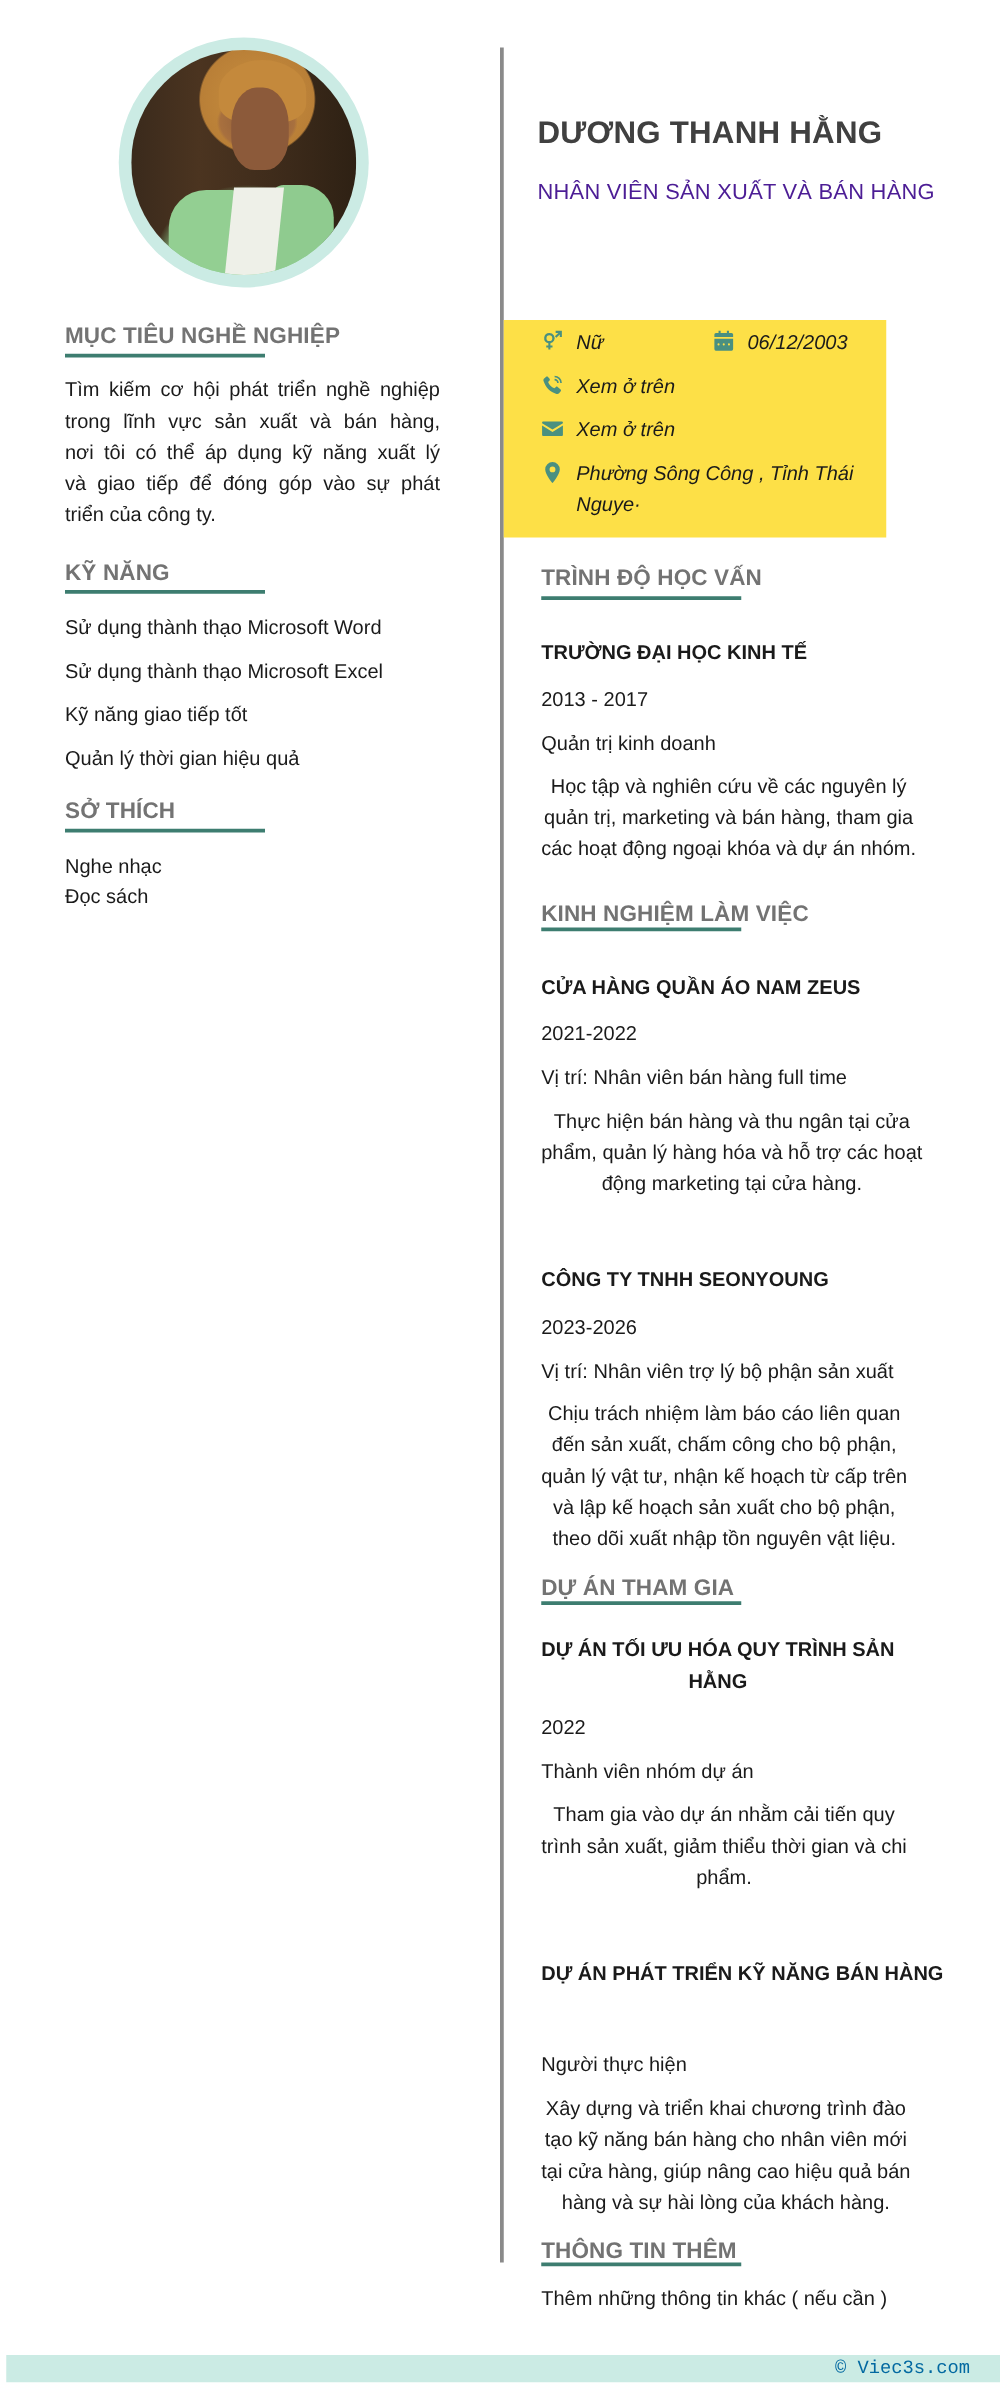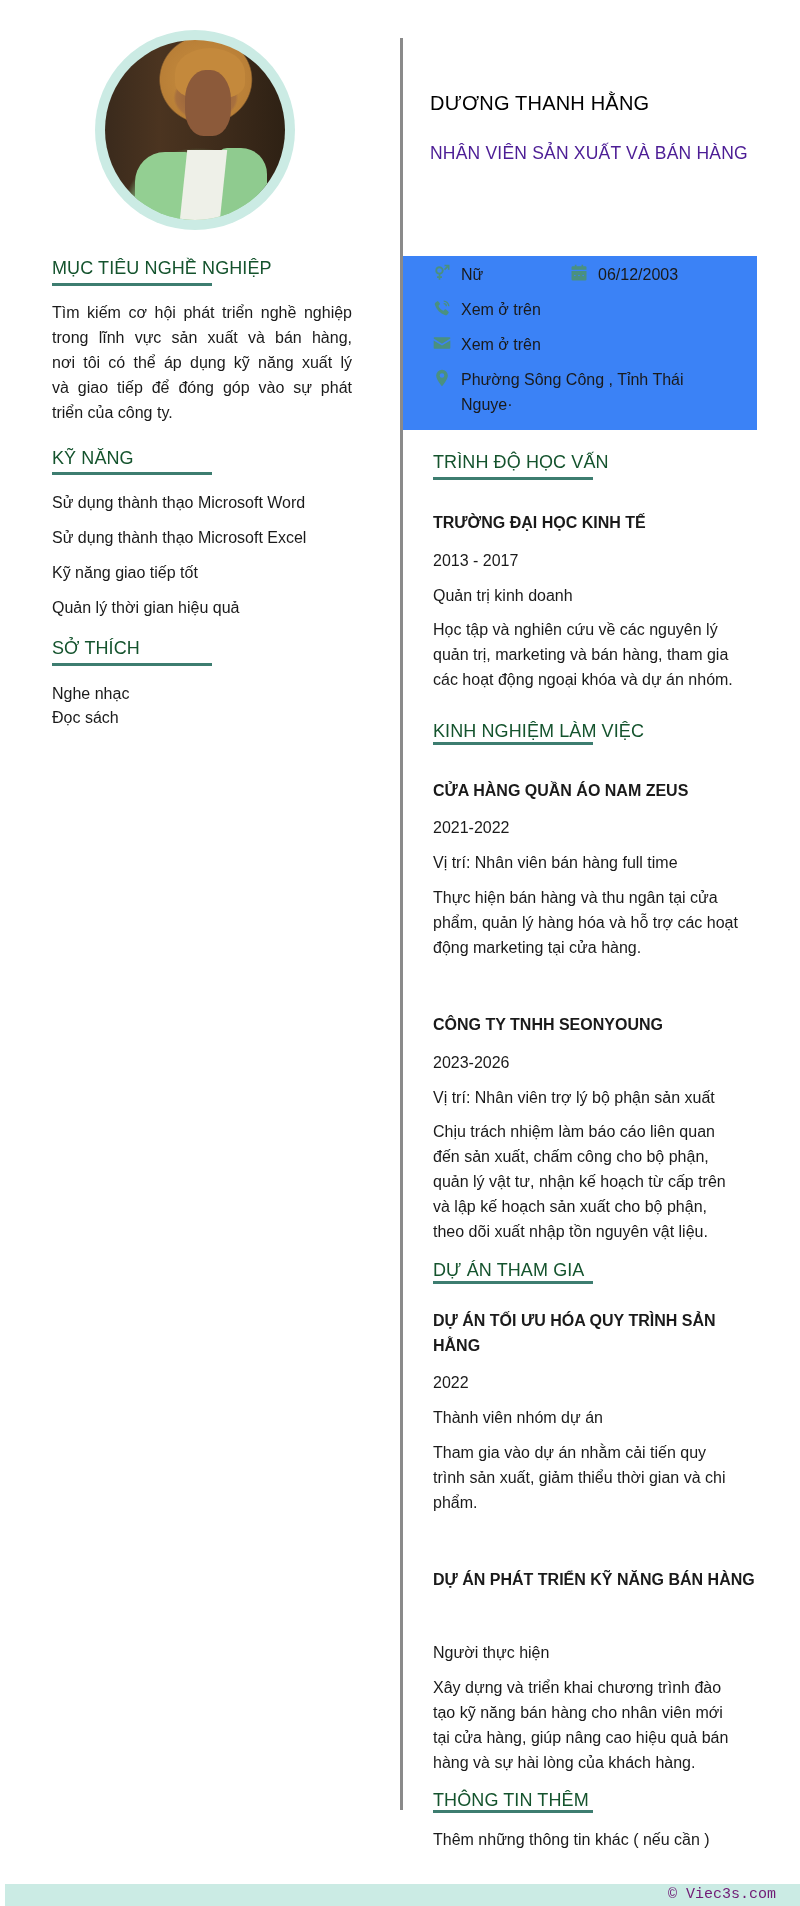--- a/index.html
+++ b/index.html
@@ -22,7 +22,7 @@
   .avatar .hair { position: absolute; left: 70px; top: 8px; width: 70px; height: 50px; background: #c4893c; border-radius: 50% 50% 30% 30%; }
 
   
-  .name { position: absolute; left: 430px; top: 92px; font-size: 20px; font-weight: normal; color: #000000; letter-spacing: 0.2px; }
+  .name { position: absolute; left: 430px; top: 92px; font-size: 25px; font-weight: bold; color: #404040; letter-spacing: 0.2px; }
   .job-title { position: absolute; left: 430px; top: 143px; font-size: 17.5px; color: #4c1d95; letter-spacing: 0.2px; }
 
   

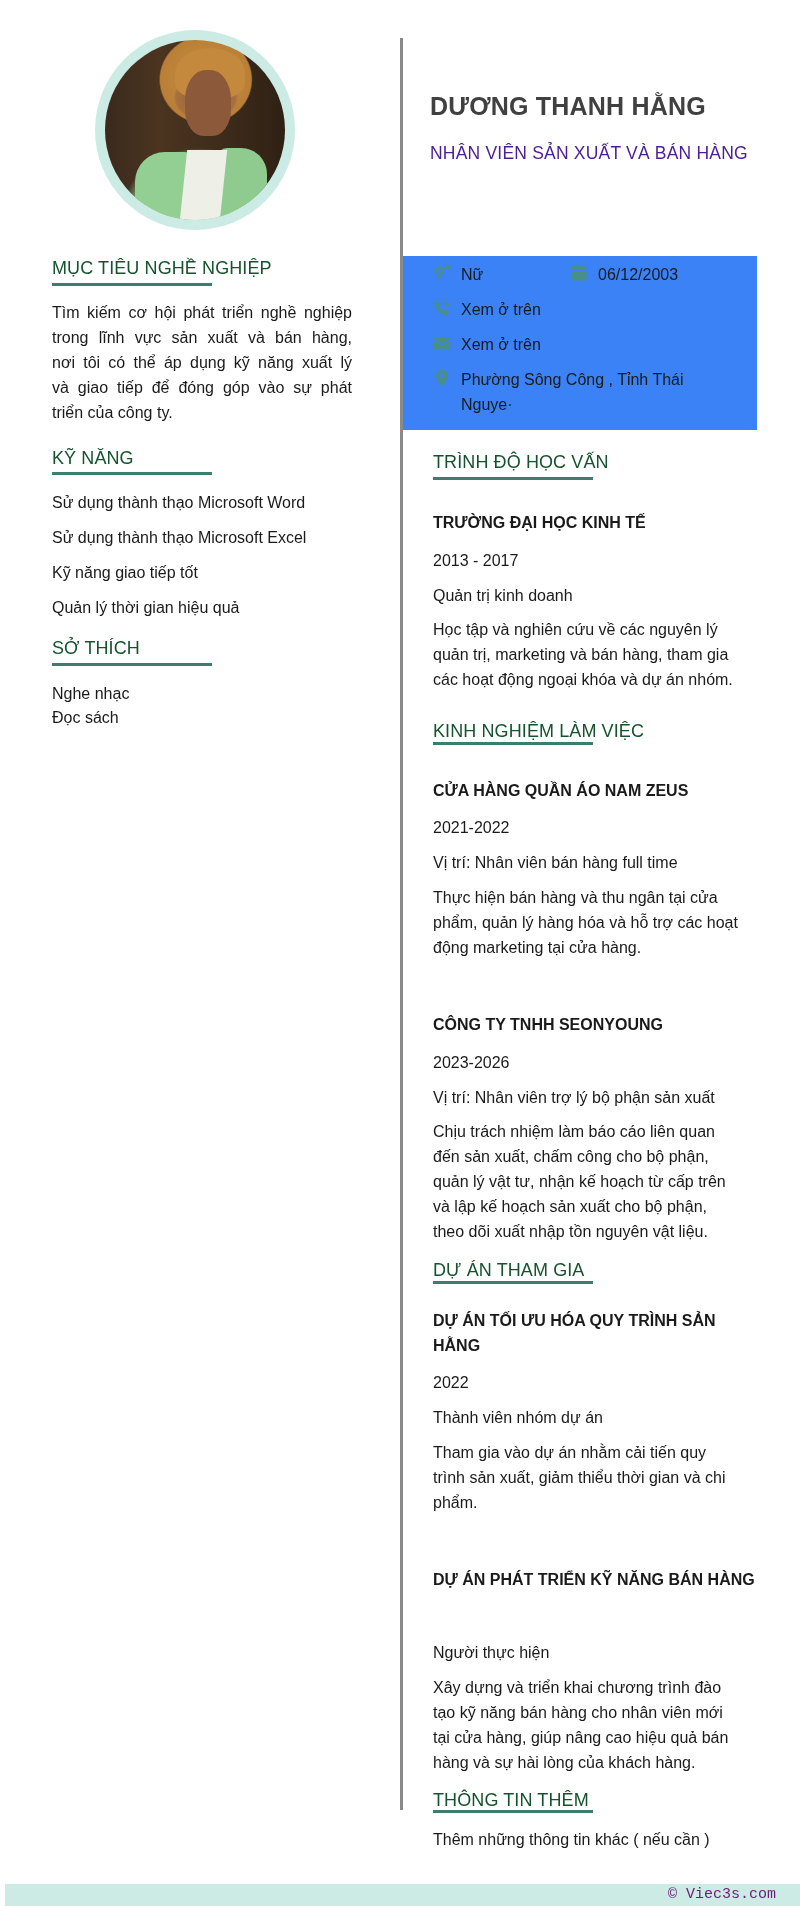--- a/index.html
+++ b/index.html
@@ -33,7 +33,7 @@
   .c-text { line-height: 25px; }
 
   
-  .sec-title { position: absolute; font-size: 18px; font-weight: normal; color: #14532d; letter-spacing: 0.1px; }
+  .sec-title { position: absolute; font-size: 18px; font-weight: bold; color: #737373; letter-spacing: 0.1px; }
   .sec-line { position: absolute; width: 160px; height: 3px; background: #3d7d70; }
 
   .text { position: absolute; font-size: 16px; color: #1a1a1a; line-height: 25px; }

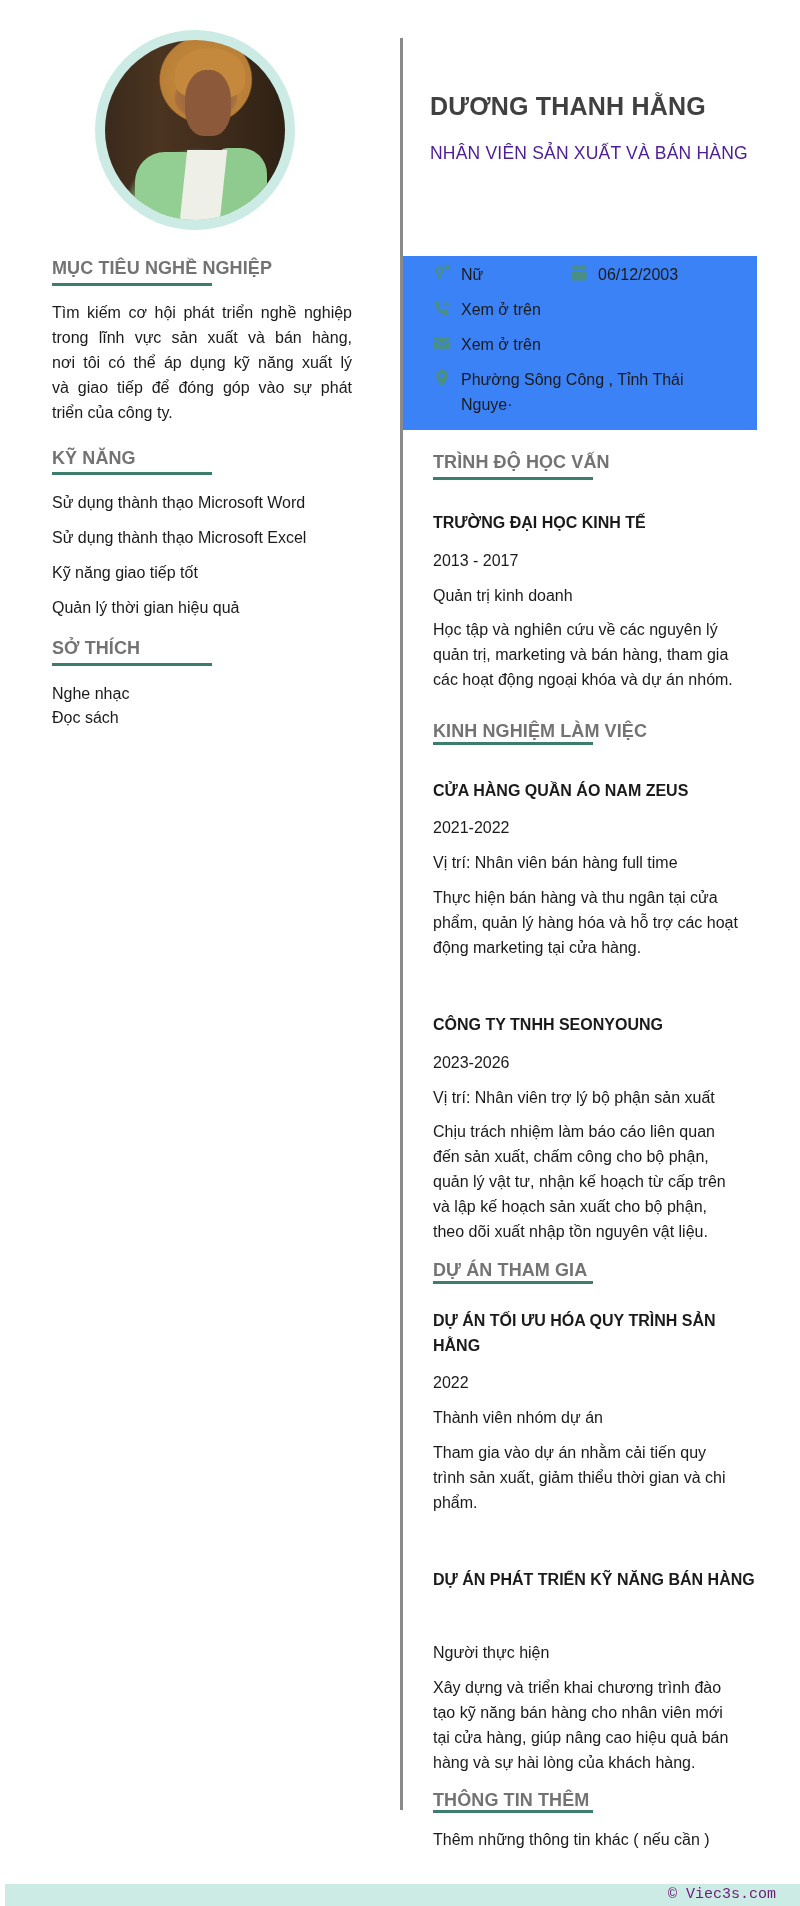--- a/index.html
+++ b/index.html
@@ -26,7 +26,7 @@
   .job-title { position: absolute; left: 430px; top: 143px; font-size: 17.5px; color: #4c1d95; letter-spacing: 0.2px; }
 
   
-  .contact { position: absolute; left: 403px; top: 256px; width: 354px; height: 174px; background: #3b82f6; }
+  .contact { position: absolute; left: 403px; top: 256px; width: 306px; height: 174px; background: #fde047; font-style: italic; }
   .c-row { position: absolute; display: flex; align-items: flex-start; font-size: 16px; color: #1a1a1a; }
   .c-icon { width: 22px; height: 22px; margin-right: 8px; display: flex; align-items: center; justify-content: center; flex: 0 0 22px; }
   .c-icon svg { width: 20px; height: 20px; fill: #4a9080; }

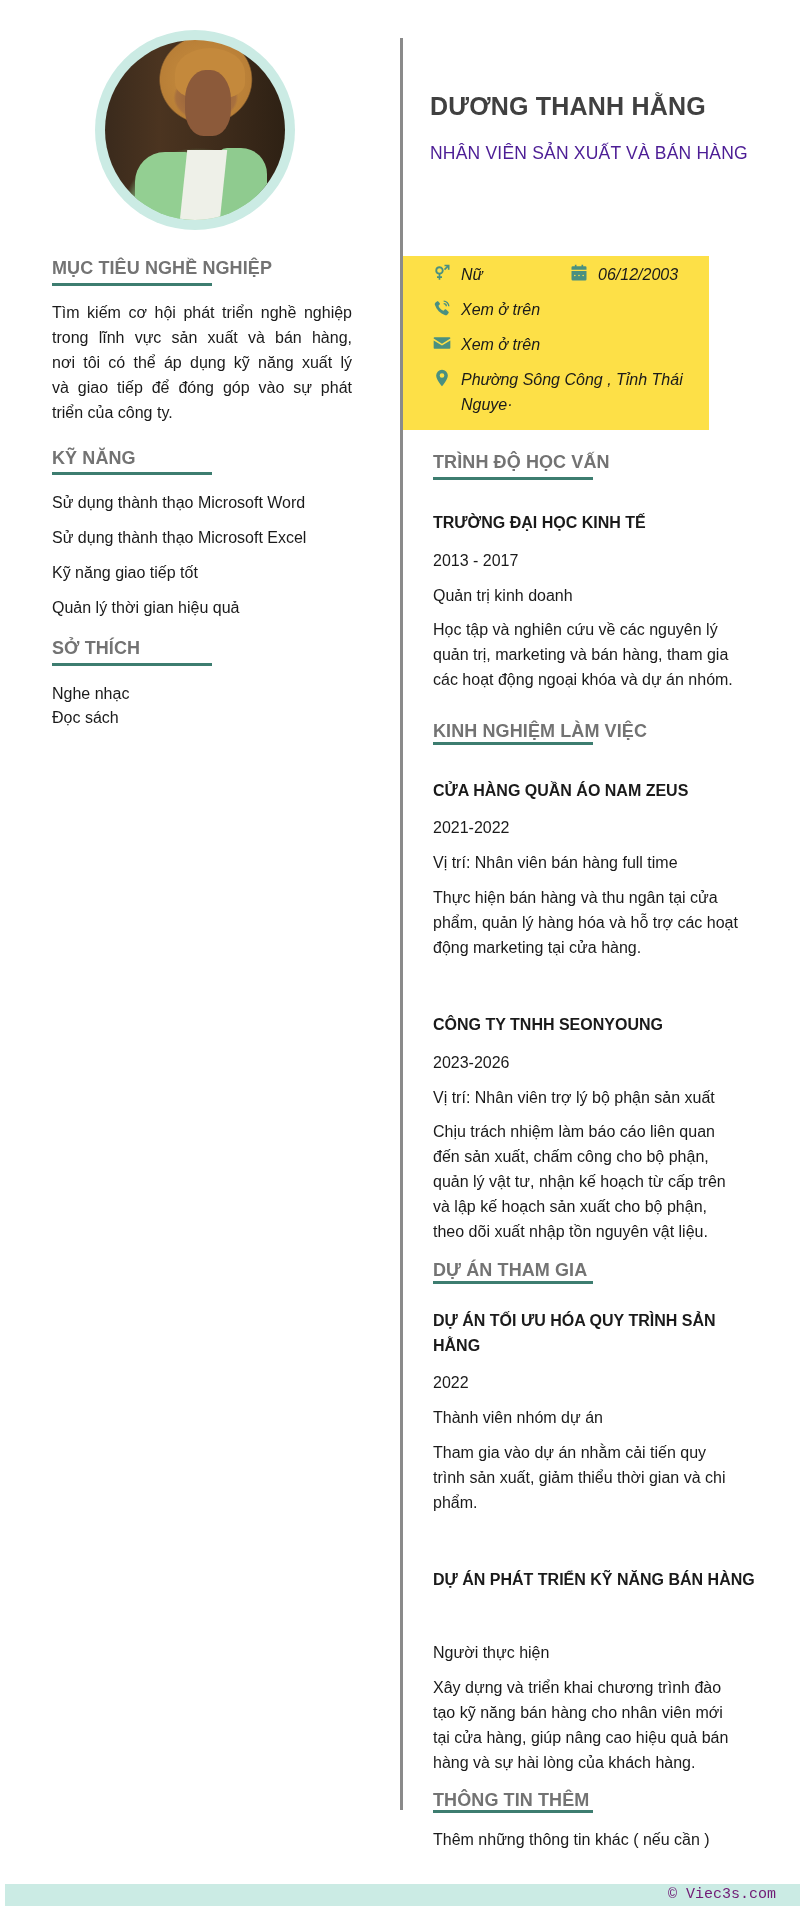--- a/index.html
+++ b/index.html
@@ -36,7 +36,7 @@
   .sec-title { position: absolute; font-size: 18px; font-weight: bold; color: #737373; letter-spacing: 0.1px; }
   .sec-line { position: absolute; width: 160px; height: 3px; background: #3d7d70; }
 
-  .text { position: absolute; font-size: 16px; color: #1a1a1a; line-height: 25px; }
+  .text { position: absolute; font-size: 16px; color: #1a1a1a; line-height: 25px; text-align: center; }
   .justify { text-align: justify; }
   .bold { font-weight: bold; font-size: 16px; }
 

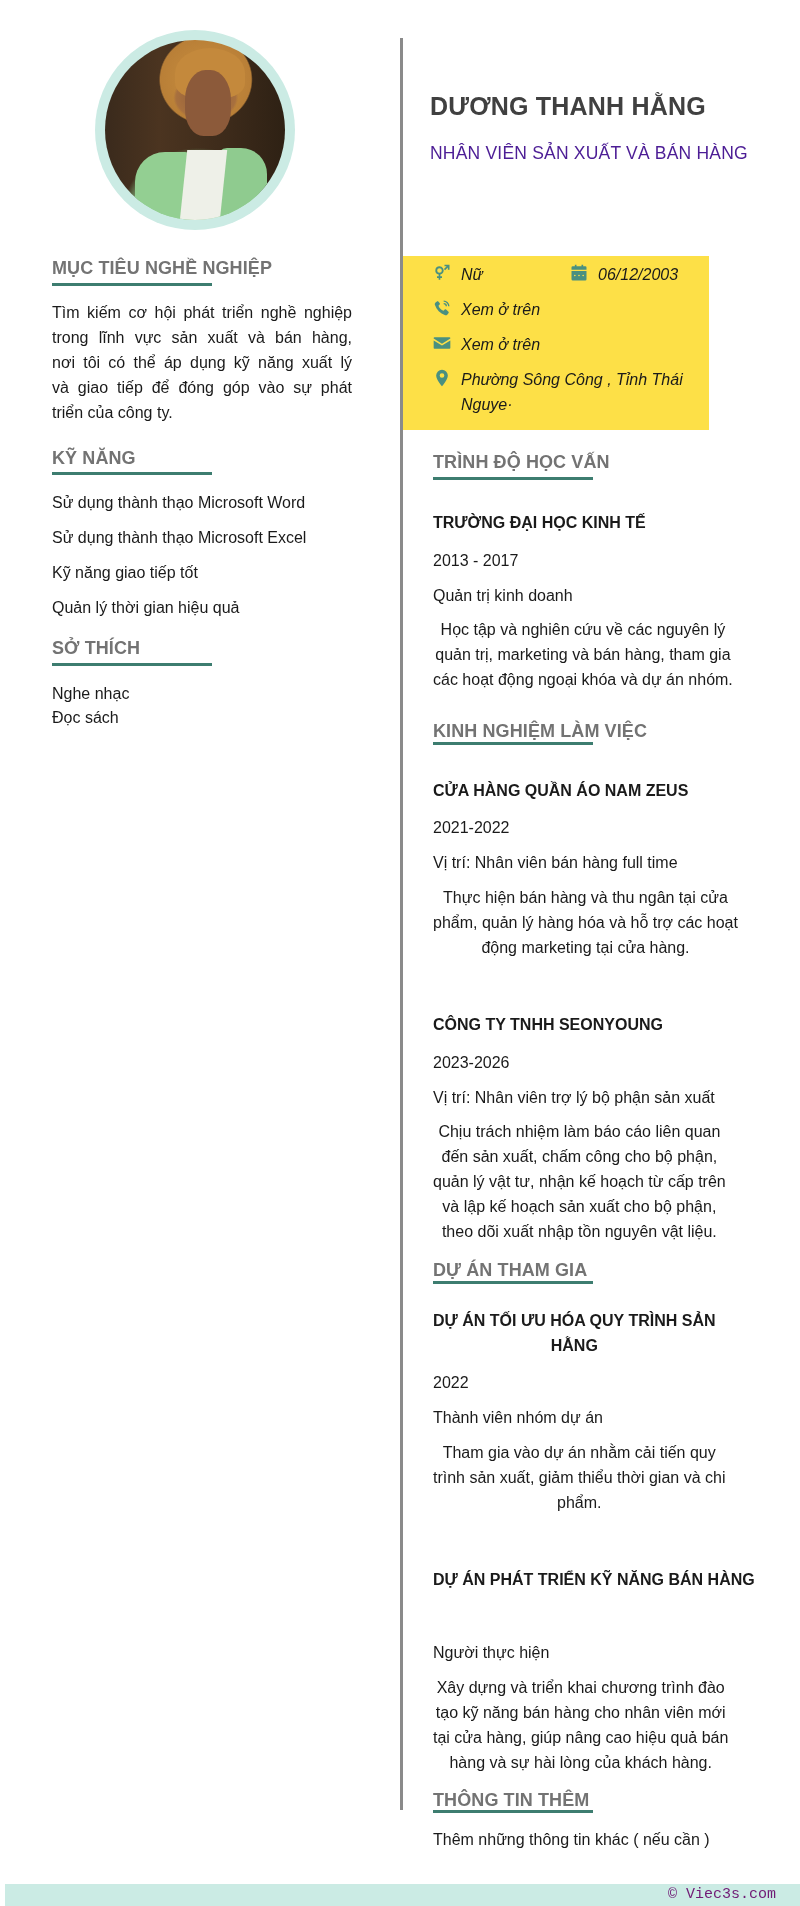--- a/index.html
+++ b/index.html
@@ -41,7 +41,7 @@
   .bold { font-weight: bold; font-size: 16px; }
 
   .footer { position: absolute; left: 5px; top: 1884px; width: 795px; height: 22px; background: #cbebe4; }
-  .footer-text { position: absolute; right: 24px; top: 2px; font-family: "Liberation Mono", "DejaVu Sans Mono", monospace; font-size: 15px; color: #701a75; }
+  .footer-text { position: absolute; right: 24px; top: 2px; font-family: "Liberation Mono", "DejaVu Sans Mono", monospace; font-size: 15px; color: #0369a1; }
 </style>
 </head>
 <body>

